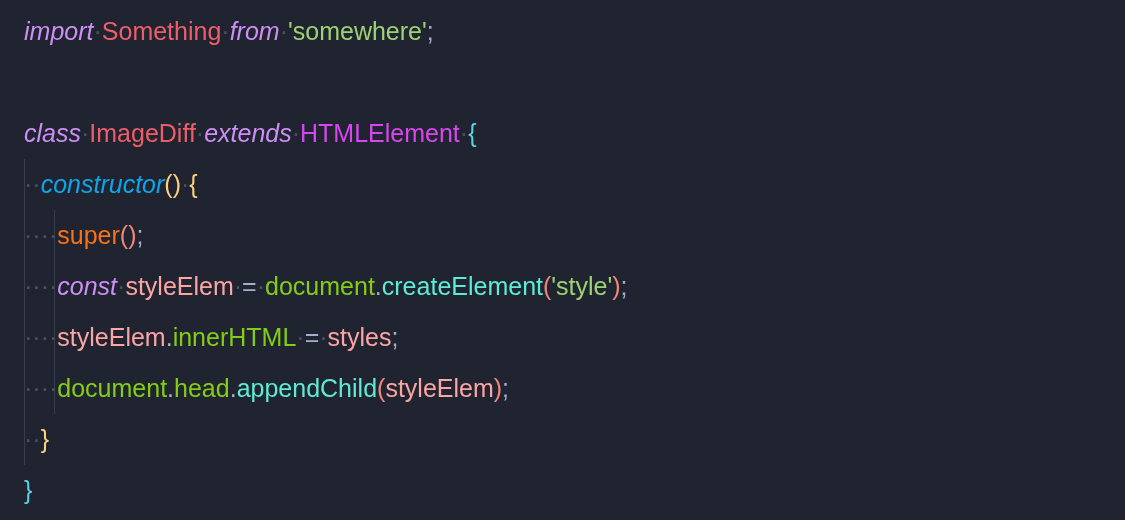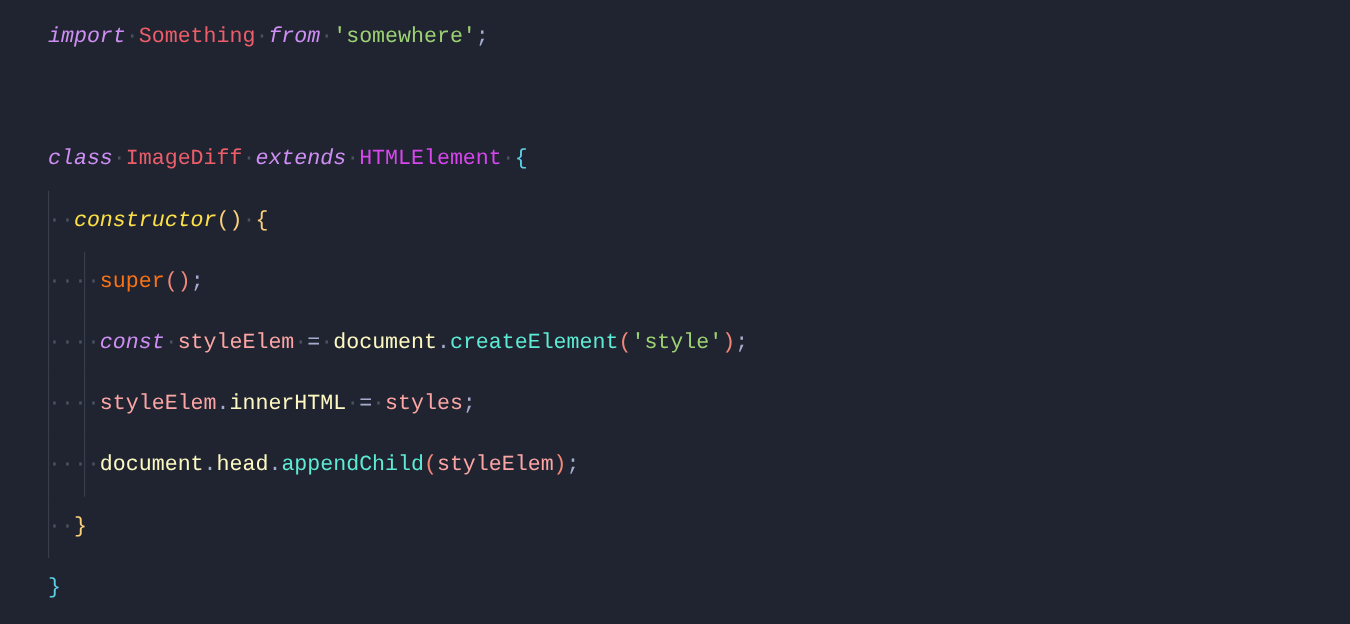--- a/index.html
+++ b/index.html
@@ -11,11 +11,11 @@
     overflow: hidden;
   }
   .editor {
-    font-family: Liberation Mono, monospace;
-    font-size: 18px;
+    font-family: Liberation Sans, sans-serif;
+    font-size: 25px;
     line-height: 51px;
     white-space: pre;
-    padding: 6px 24px 0 40px;
+    padding: 6px 24px 0 24px;
     color: #bfbdb6;
     position: relative;
   }

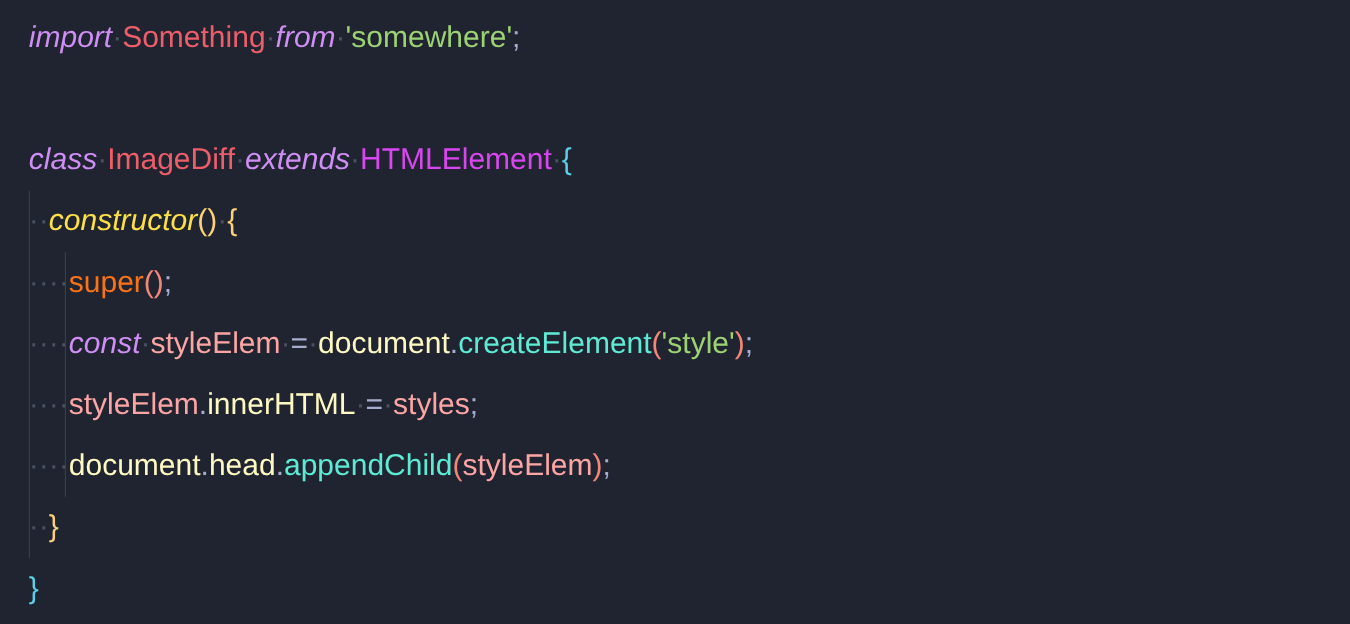--- a/index.html
+++ b/index.html
@@ -49,7 +49,7 @@
   .tok-brace-teal     { color: #5ccfe6; }                        
   .tok-brace-yellow   { color: #fad07b; }                        
   .tok-paren-pink     { color: #f28779; }                        
-  .tok-ctor           { color: #fde047; font-style: italic; }    
+  .tok-ctor           { color: #0ea5e9; font-style: italic; }    
   .tok-super          { color: #f97316; }                        
   .tok-ident          { color: #fca5a5; }                        
   .tok-prop-red       { color: #fef9c3; }                        

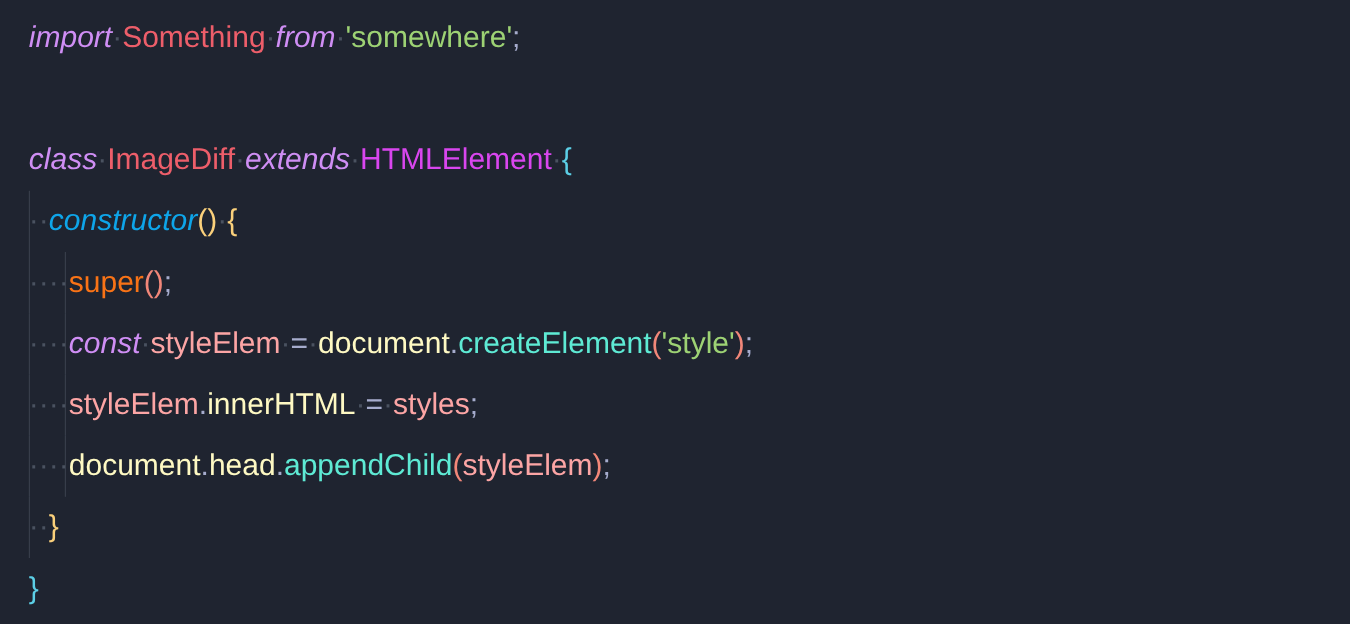--- a/index.html
+++ b/index.html
@@ -52,7 +52,7 @@
   .tok-ctor           { color: #0ea5e9; font-style: italic; }    
   .tok-super          { color: #f97316; }                        
   .tok-ident          { color: #fca5a5; }                        
-  .tok-prop-red       { color: #fef9c3; }                        
+  .tok-prop-red       { color: #84cc16; }                        
   .tok-method         { color: #5eead4; }                        
   .tok-operator       { color: #a6accd; }                        
 

